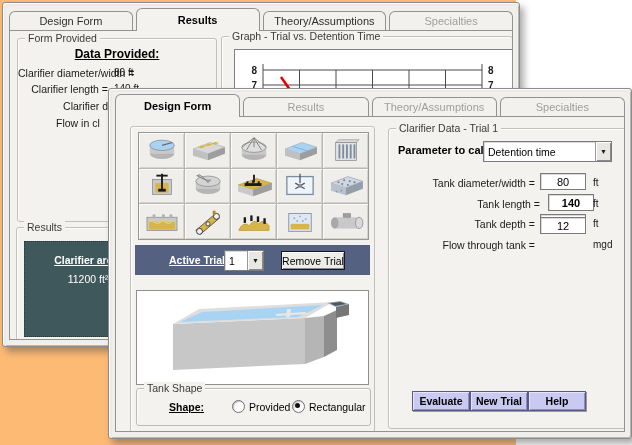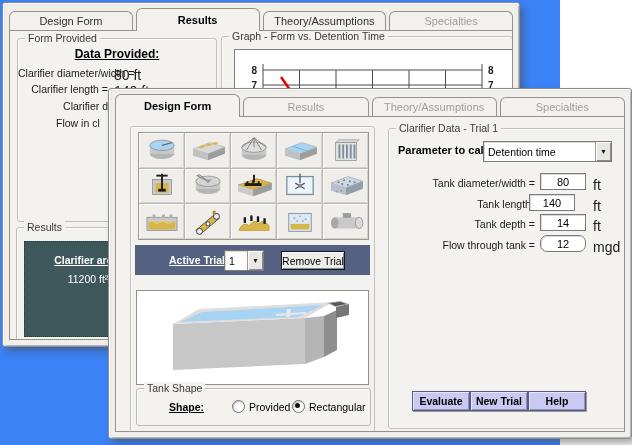--- a/index.html
+++ b/index.html
@@ -4,7 +4,7 @@
 <style>
   html,body{margin:0;padding:0;}
   body{width:632px;height:445px;background:#ffffff;font-family:"Liberation Sans",sans-serif;overflow:hidden;}
-  #stage{position:relative;width:516px;height:445px;background:#3b82f6;padding-left:44px;}
+  #stage{position:relative;width:516px;height:445px;background:#fdba74;}
 
   
   .win{position:absolute;background:#f1efec;border:1px solid #8c8c8c;border-radius:3px;

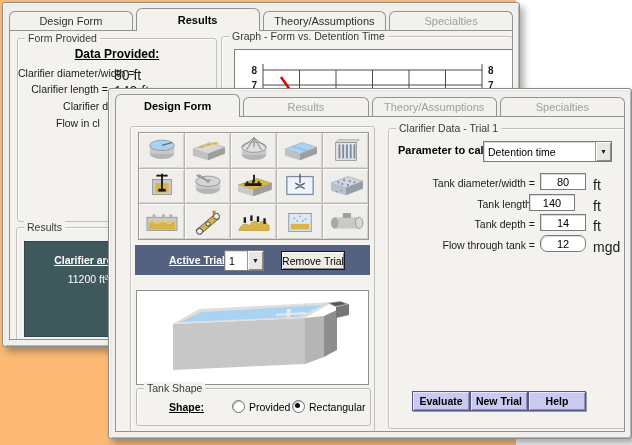--- a/index.html
+++ b/index.html
@@ -104,7 +104,7 @@
       </div>
 
       <div class="group" style="left:211px;top:5px;width:290px;height:300px;">
-        <span class="glabel">Graph - Form vs. Detention Time</span>
+        <span class="glabel">Graph - Trial vs. Detention Time</span>
         <div style="position:absolute;left:12px;top:12px;width:277px;height:272px;background:#fff;border:1px solid #808080;">
           <svg width="277" height="272">
             <line class="gridline" x1="28" y1="14" x2="28" y2="62"></line>

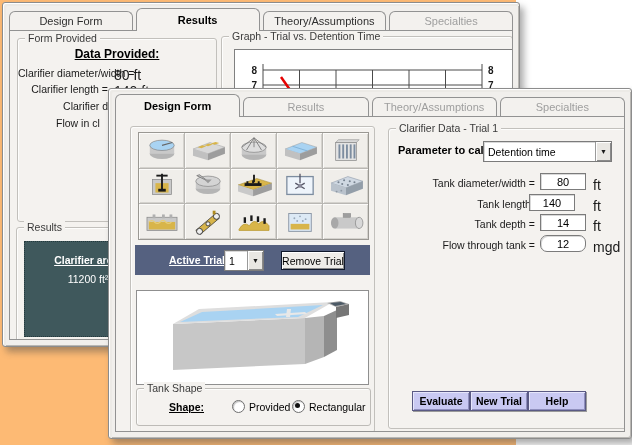--- a/index.html
+++ b/index.html
@@ -46,7 +46,7 @@
   .radio.checked::after{content:"";display:block;width:5px;height:5px;border-radius:50%;background:#111;margin:2px;}
 
   .rowlabel{position:absolute;font-size:10.5px;color:#1a1a1a;text-align:right;white-space:nowrap;}
-  .unit{position:absolute;font-size:14px;color:#1a1a1a;white-space:nowrap;}
+  .unit{position:absolute;font-size:10px;color:#1a1a1a;white-space:nowrap;}
   .bold-u{font-weight:bold;text-decoration:underline;}
 
   

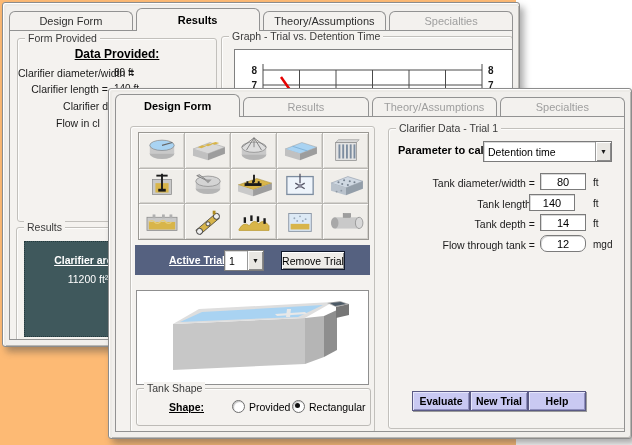--- a/index.html
+++ b/index.html
@@ -361,7 +361,7 @@
         <div class="unit" style="left:204px;top:48px;">ft</div>
 
         <div class="rowlabel" style="left:13px;top:69px;width:138px;">Tank length =</div>
-        <input class="tinput" style="left: 140px; top: 65px; width: 44px; height: 15px;" value="140">
+        <input class="tinput" style="left: 159px; top: 65px; width: 44px; height: 15px; font-weight: bold;" value="140">
         <div class="unit" style="left:204px;top:69px;">ft</div>
 
         <div class="rowlabel" style="left:8px;top:89px;width:138px;">Tank depth =</div>

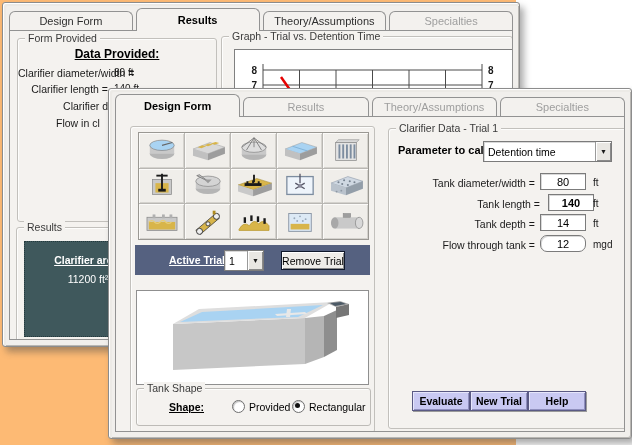--- a/index.html
+++ b/index.html
@@ -369,7 +369,7 @@
         <div class="unit" style="left:204px;top:89px;">ft</div>
 
         <div class="rowlabel" style="left:8px;top:110px;width:138px;">Flow through tank =</div>
-        <input class="tinput" style="left: 151px; top: 106px; width: 44px; height: 15px; border-radius: 7px;" value="12">
+        <input class="tinput" style="left: 151px; top: 88px; width: 44px; height: 15px;" value="12">
         <div class="unit" style="left:204px;top:110px;text-align:center;">mgd</div>
 
         <div class="btn97 btn-action" style="left:23px;top:262px;width:56px;height:18px;">Evaluate</div>

